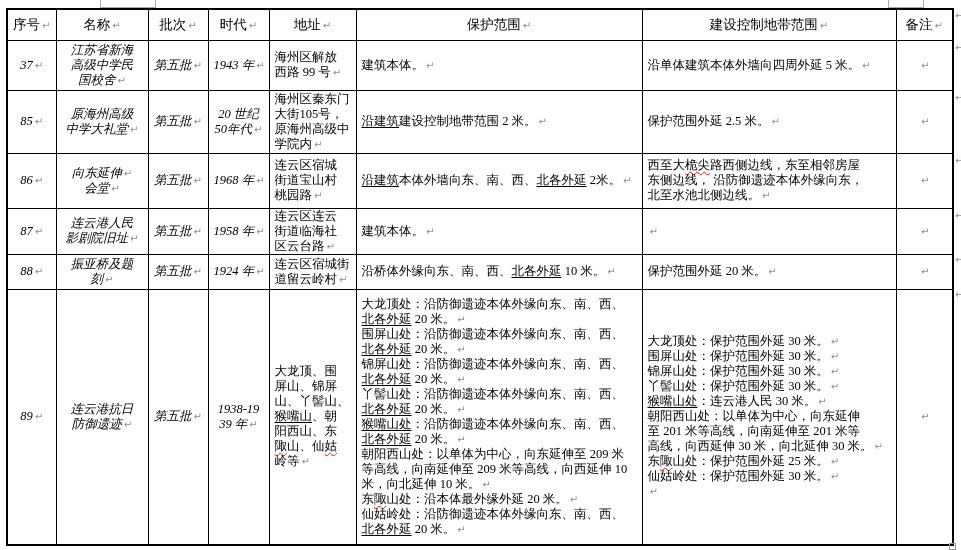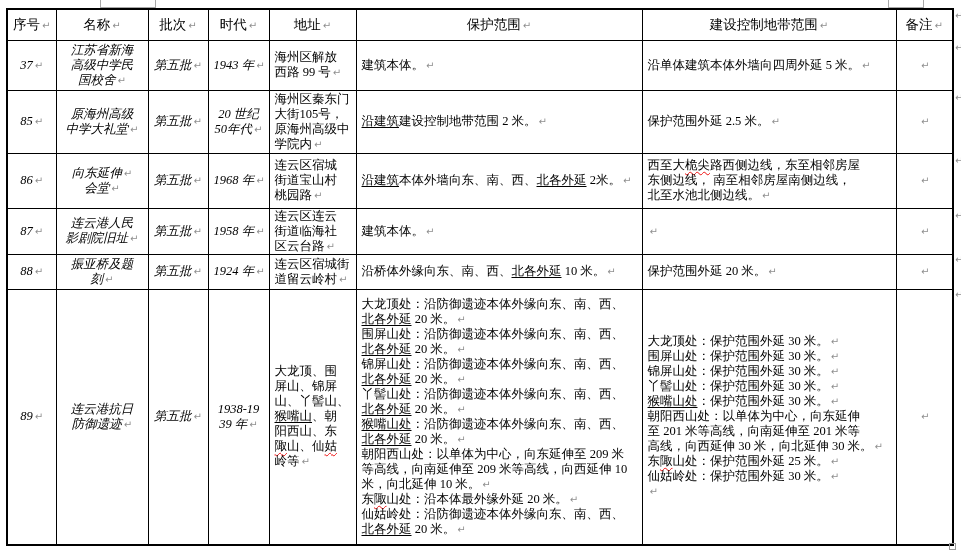--- a/index.html
+++ b/index.html
@@ -157,7 +157,7 @@
           </td>
           <td class="left">
             <div class="line"><span>西至大</span><span class="r">桅尖</span><span>路西侧边线，东至相邻房屋</span></div>
-            <div class="line"><span>东侧边线，  南至相邻房屋南侧边线，</span></div>
+            <div class="line"><span>东侧边线，  沿防御遗迹本体外缘向东，</span></div>
             <div class="line"><span>北至水池北侧边线。</span><span class="pm">↵</span></div>
           </td>
           <td class="center">

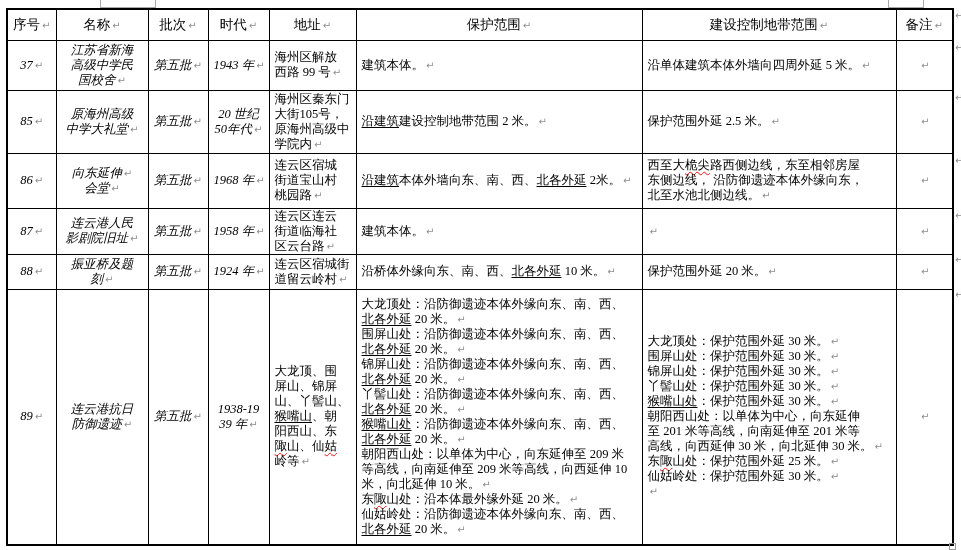--- a/index.html
+++ b/index.html
@@ -268,7 +268,7 @@
             <div class="line"><span>围屏山处：保护范围外延 </span><span class="d">30</span><span> 米。</span><span class="pm">↵</span></div>
             <div class="line"><span>锦屏山处：保护范围外延 </span><span class="d">30</span><span> 米。</span><span class="pm">↵</span></div>
             <div class="line"><span>丫髻山处：保护范围外延 </span><span class="d">30</span><span> 米。</span><span class="pm">↵</span></div>
-            <div class="line"><span class="g">猴嘴山处</span><span>：保护范围外延 </span><span class="d">30</span><span> 米。</span><span class="pm">↵</span></div>
+            <div class="line"><span class="g">猴嘴山处</span><span>：连云港人民 </span><span class="d">30</span><span> 米。</span><span class="pm">↵</span></div>
             <div class="line"><span>朝阳西山处：以单体为中心，向东延伸</span></div>
             <div class="line"><span>至 </span><span class="d">201</span><span> 米等高线，向南延伸至 </span><span class="d">201</span><span> 米等</span></div>
             <div class="line"><span>高线，向西延伸 </span><span class="d">30</span><span> 米，向北延伸 </span><span class="d">30</span><span> 米。</span><span class="pm">↵</span></div>

